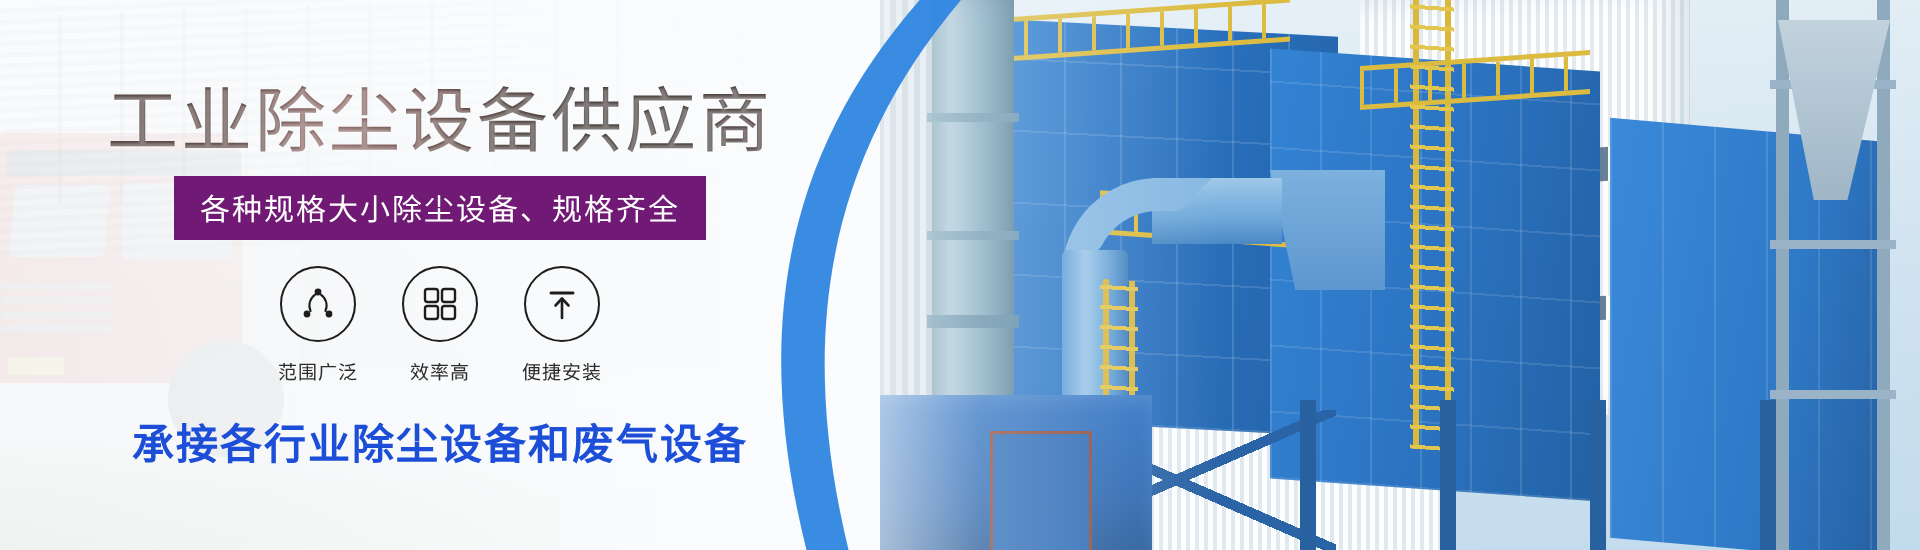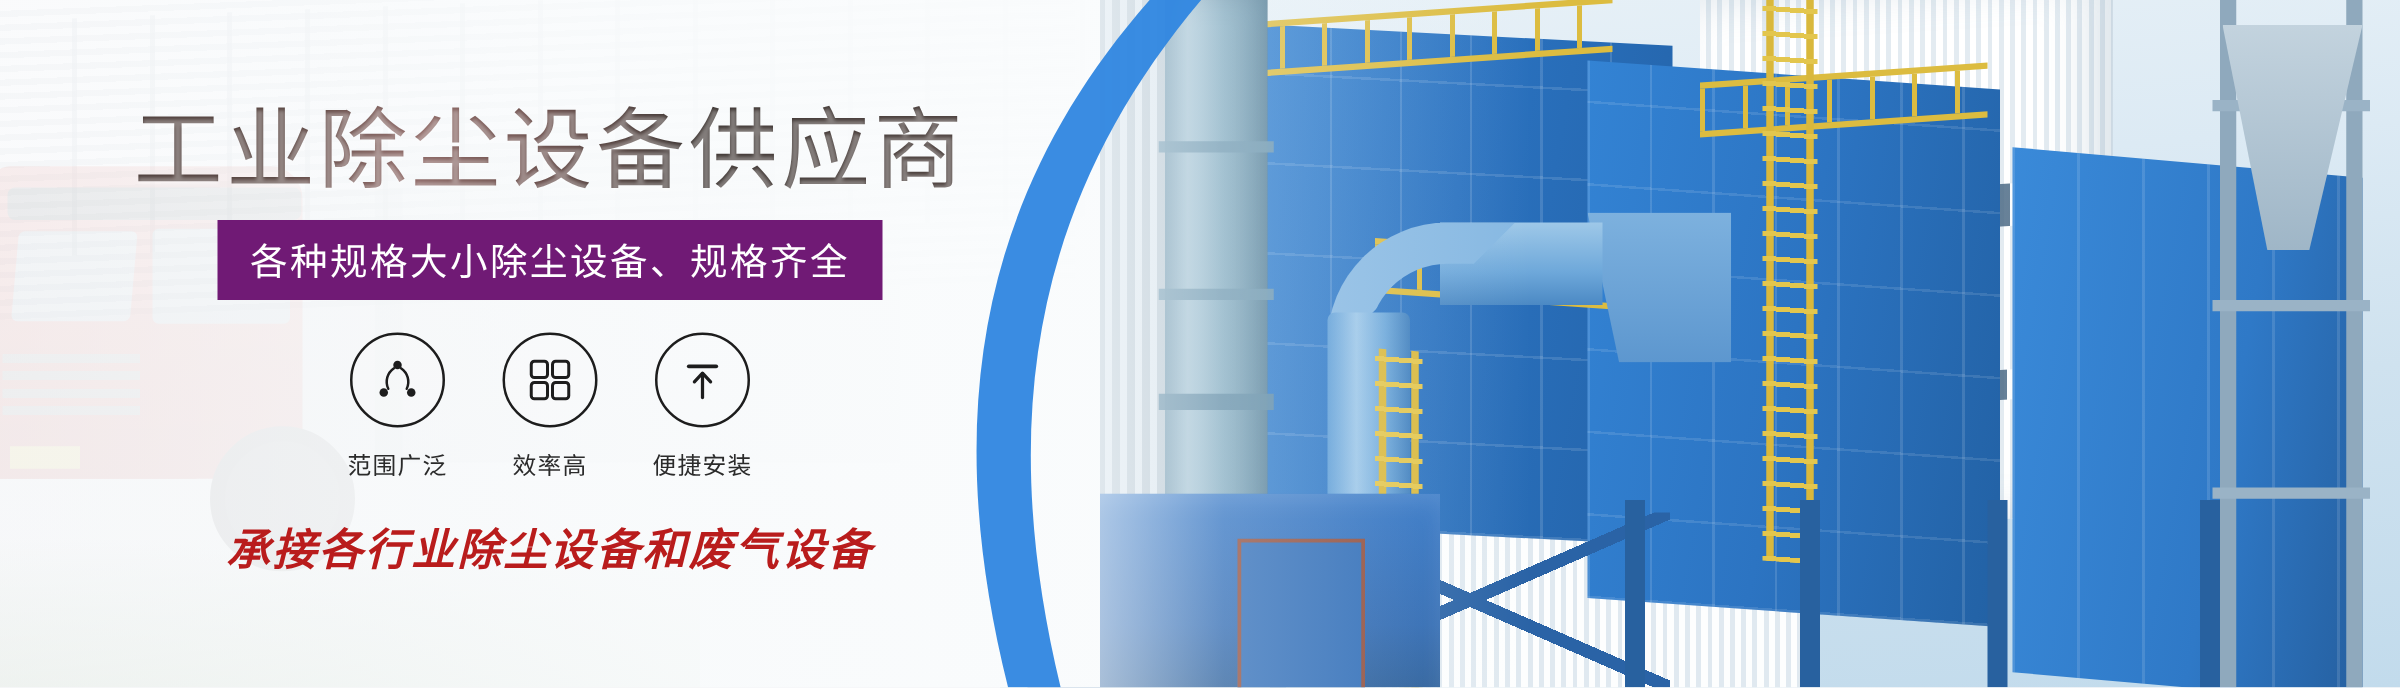--- a/index.html
+++ b/index.html
@@ -295,9 +295,8 @@
     margin-top:15px;font-size:19px;color:#2b2b2b;letter-spacing:1px;white-space:nowrap;
   }
   .tagline{
-    font-size:35px;color:#b91c1c;font-weight:600;letter-spacing:2px;white-space:nowrap;
+    font-size:42px;color:#1d4ed8;font-weight:600;letter-spacing:2px;white-space:nowrap;
     margin-top:6px;
-    font-style:italic;
   }
 </style>
 </head>

